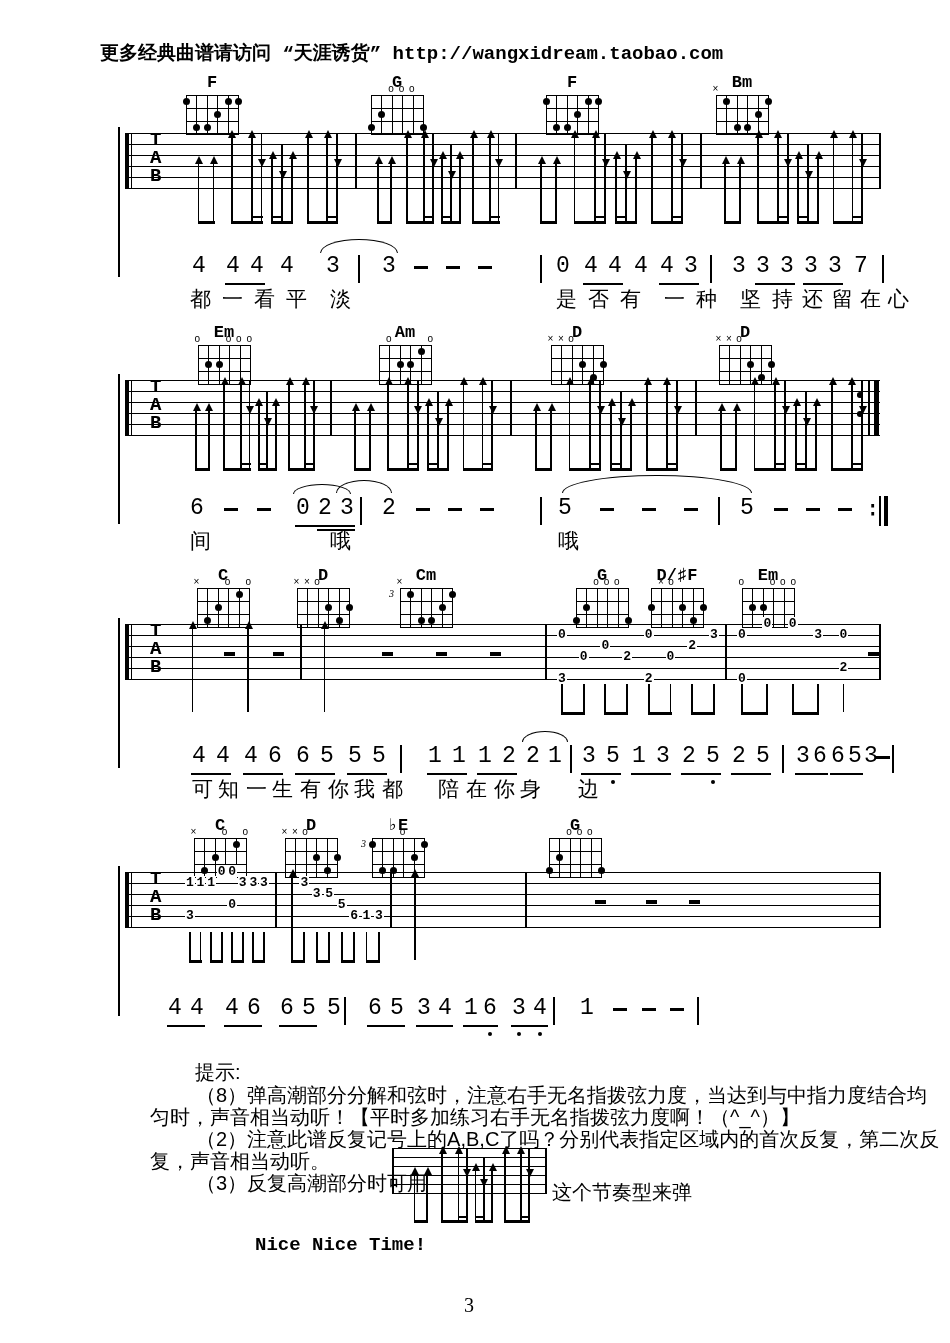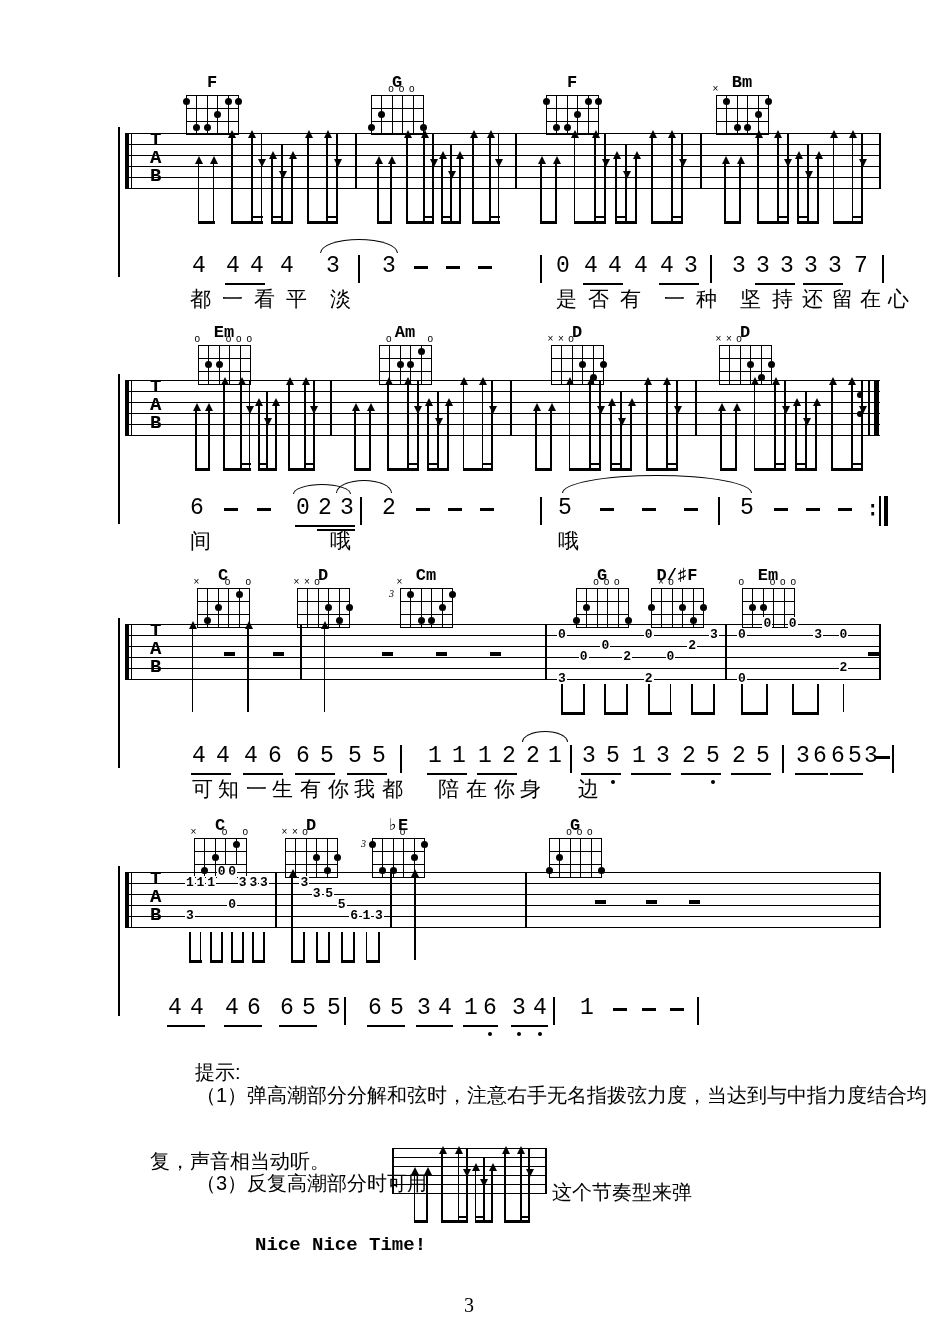--- a/index.html
+++ b/index.html
@@ -22,6 +22,7 @@
 <body>
 
 <div class="sheet">
+  <div class="abs hdr" style="left:100px;top:45px">更多经典曲谱请访问 “天涯诱货” http://wangxidream.taobao.com</div>
 
   <div id="notation">
       <div class="abs chlab" style="left: 185px; top: 74px;">F</div>

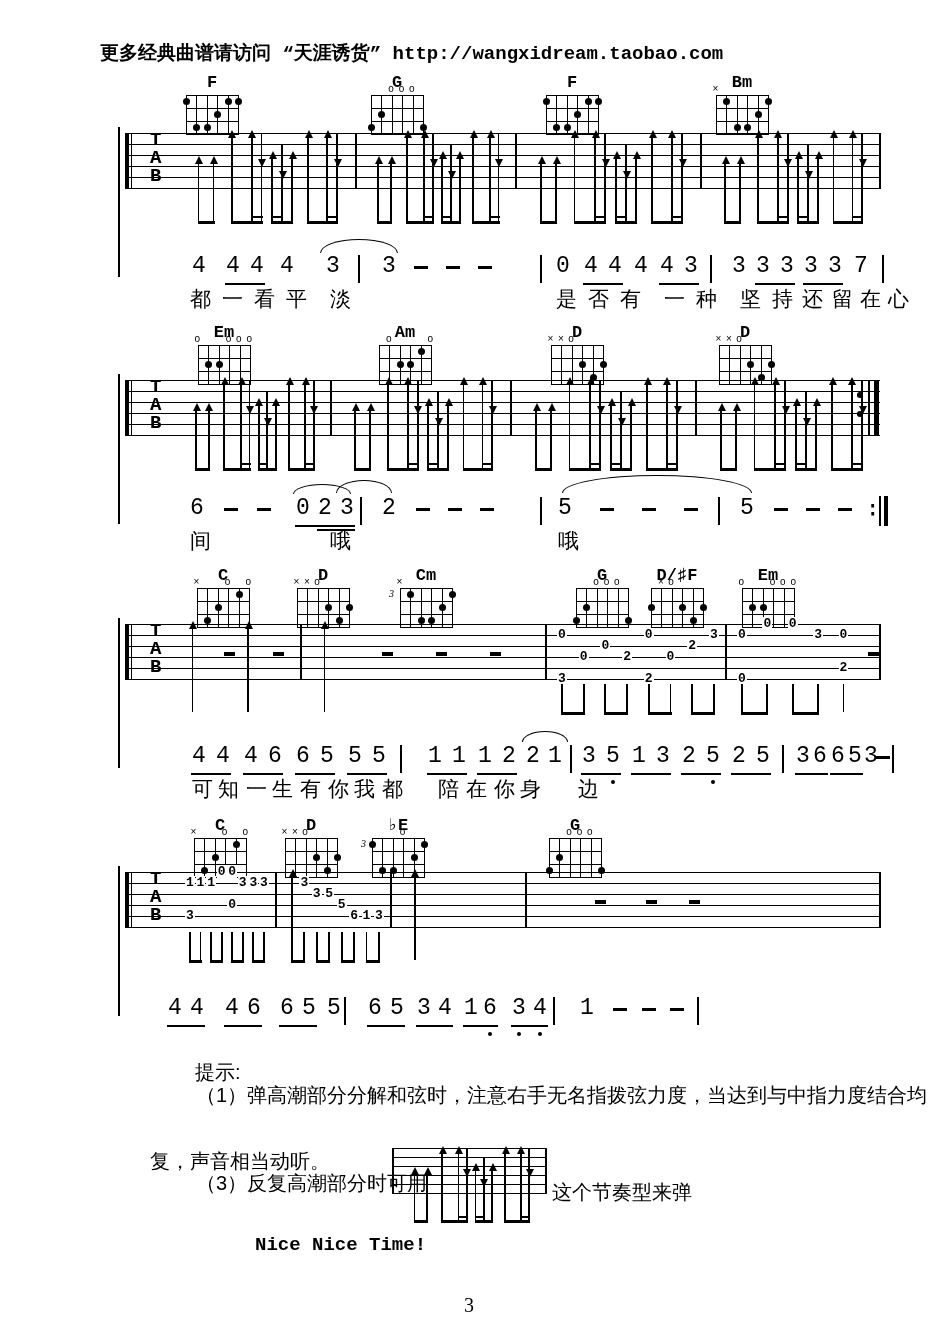--- a/index.html
+++ b/index.html
@@ -937,7 +937,7 @@
     </div>
 
   <div class="abs tip" style="left:195px;top:1062px">提示:</div>
-  <div class="abs tip" style="left:196px;top:1085px">（1）弹高潮部分分解和弦时，注意右手无名指拨弦力度，当达到与中指力度结合均</div>
+  <div class="abs tip" style="left:196px;top:1085px">（8）弹高潮部分分解和弦时，注意右手无名指拨弦力度，当达到与中指力度结合均</div>
   <div class="abs tip" style="left:150px;top:1151px">复，声音相当动听。</div>
   <div class="abs tip" style="left:196px;top:1173px">（3）反复高潮部分时可用</div>
   <div class="abs tip" style="left:552px;top:1182px">这个节奏型来弹</div>

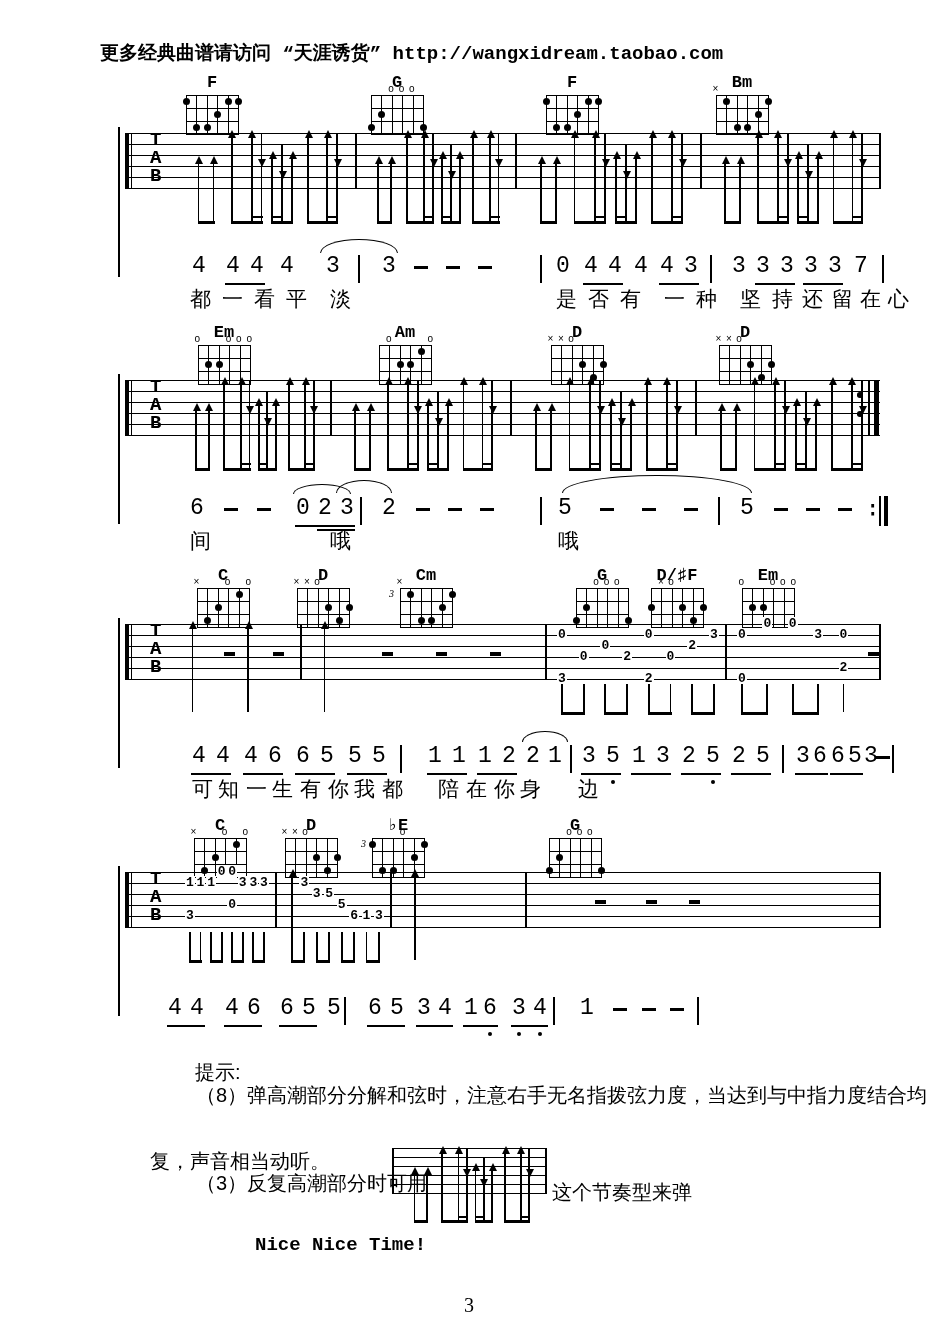--- a/index.html
+++ b/index.html
@@ -938,6 +938,7 @@
 
   <div class="abs tip" style="left:195px;top:1062px">提示:</div>
   <div class="abs tip" style="left:196px;top:1085px">（8）弹高潮部分分解和弦时，注意右手无名指拨弦力度，当达到与中指力度结合均</div>
+  <div class="abs tip" style="left:150px;top:1107px">匀时，声音相当动听！【平时多加练习右手无名指拨弦力度啊！（^_^）】</div>
   <div class="abs tip" style="left:150px;top:1151px">复，声音相当动听。</div>
   <div class="abs tip" style="left:196px;top:1173px">（3）反复高潮部分时可用</div>
   <div class="abs tip" style="left:552px;top:1182px">这个节奏型来弹</div>

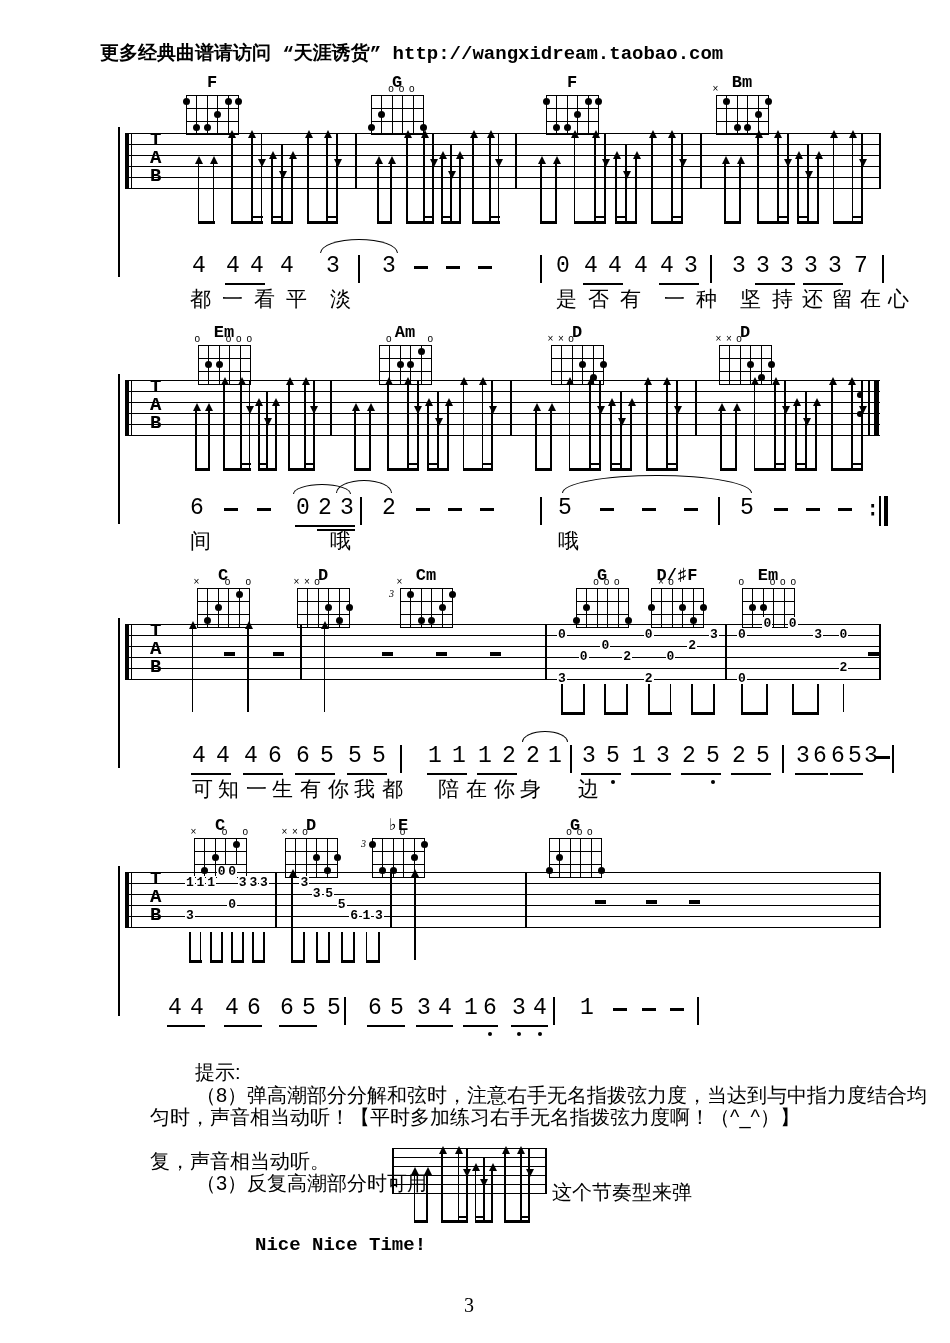--- a/index.html
+++ b/index.html
@@ -939,6 +939,7 @@
   <div class="abs tip" style="left:195px;top:1062px">提示:</div>
   <div class="abs tip" style="left:196px;top:1085px">（8）弹高潮部分分解和弦时，注意右手无名指拨弦力度，当达到与中指力度结合均</div>
   <div class="abs tip" style="left:150px;top:1107px">匀时，声音相当动听！【平时多加练习右手无名指拨弦力度啊！（^_^）】</div>
+  <div class="abs tip" style="left:196px;top:1129px">（2）注意此谱反复记号上的A,B,C了吗？分别代表指定区域内的首次反复，第二次反</div>
   <div class="abs tip" style="left:150px;top:1151px">复，声音相当动听。</div>
   <div class="abs tip" style="left:196px;top:1173px">（3）反复高潮部分时可用</div>
   <div class="abs tip" style="left:552px;top:1182px">这个节奏型来弹</div>

